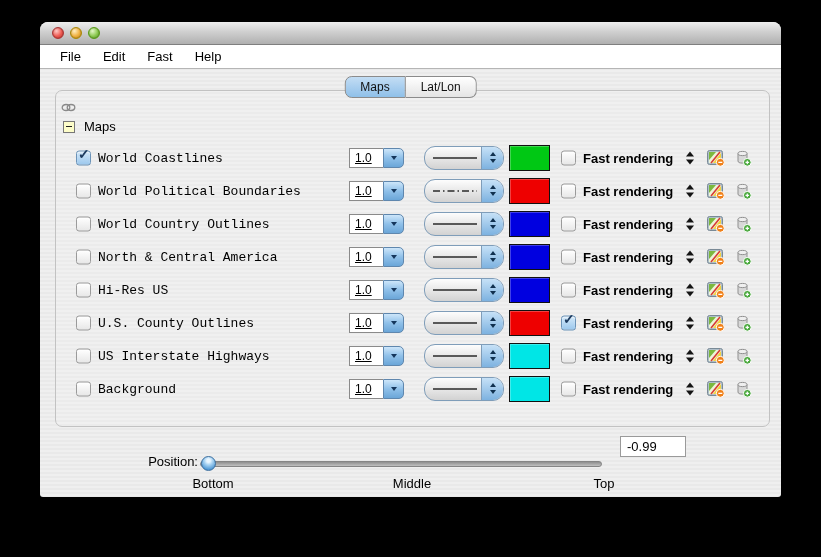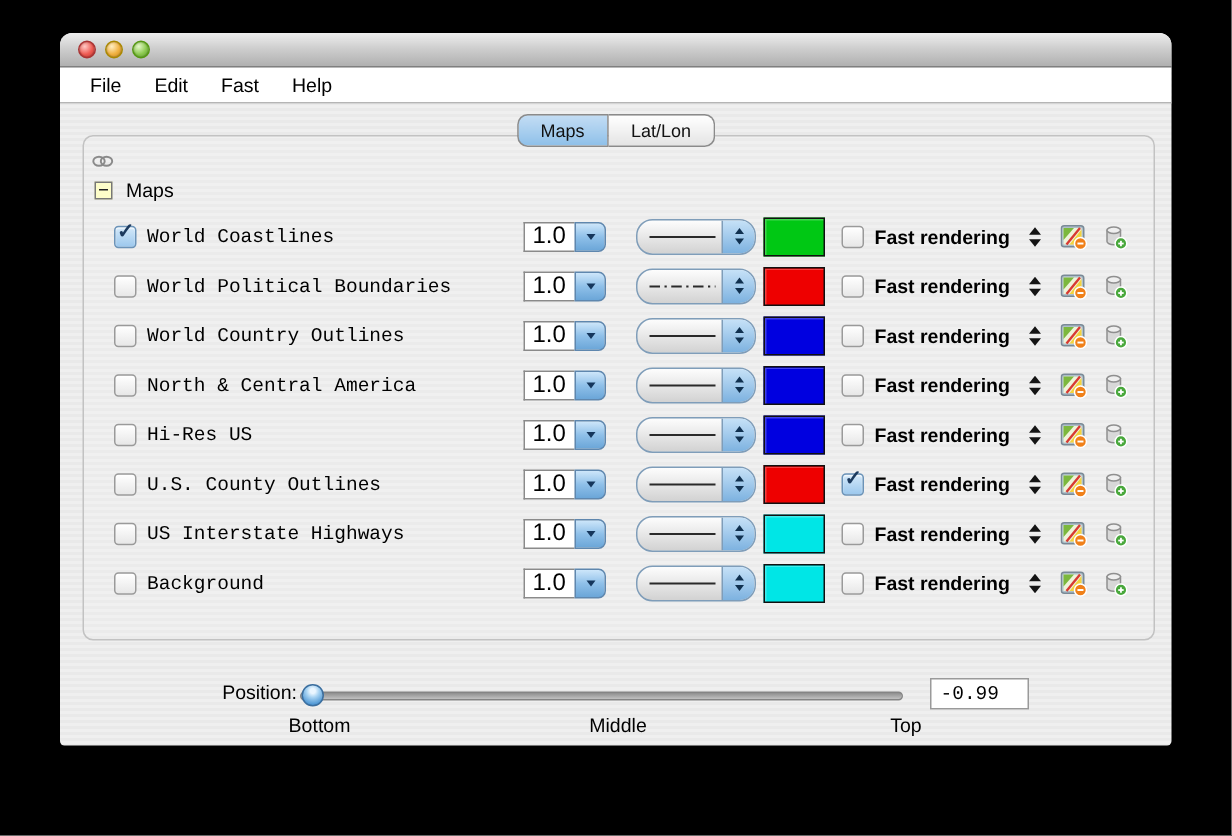--- a/index.html
+++ b/index.html
@@ -50,8 +50,8 @@
   .rowlabel{left:42px;font-family:"Liberation Mono",monospace;font-size:13px;color:#000;white-space:nowrap;}
   
   .widthcombo{left:293px;width:55px;height:20px;display:flex;cursor:default;}
-  .wfield{flex:1;background:#fff;border:1px solid #8a8a8a;border-right:none;font-size:16px;color:#000;
-          line-height:18px;padding-left:5px;}
+  .wfield{flex:1;background:#fff;border:1px solid #8a8a8a;border-right:none;font-size:12px;color:#000;
+          line-height:18px;padding-left:5px;text-decoration:underline;}
   .wbtn{width:19px;background:linear-gradient(#cde6fa,#8fc0e9 50%,#6ba6d8);border:1px solid #5f87ae;
         border-radius:0 5px 5px 0;display:flex;align-items:center;justify-content:center;}
   .tri-down{width:0;height:0;border-left:3.5px solid transparent;border-right:3.5px solid transparent;border-top:4.5px solid #15365c;}

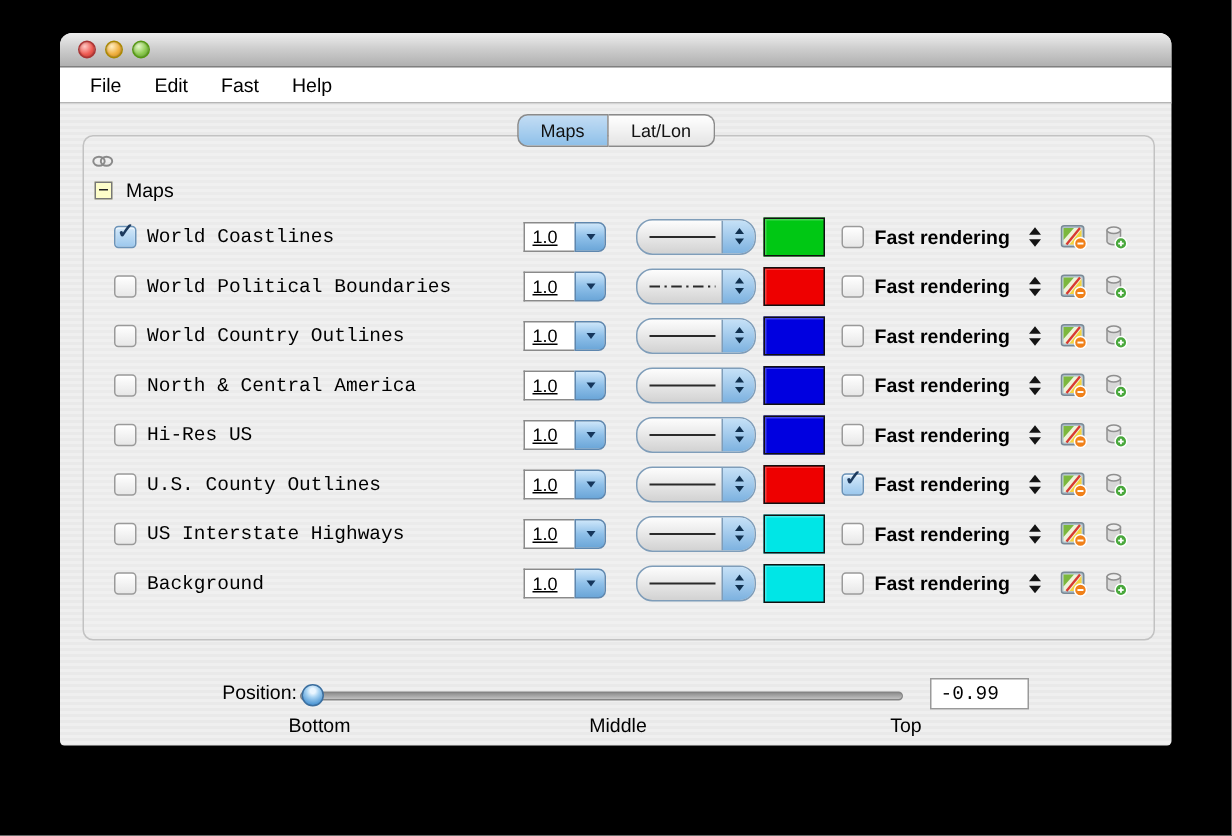--- a/index.html
+++ b/index.html
@@ -80,8 +80,8 @@
          background:radial-gradient(circle at 50% 28%,#eaf6ff 0 15%,#a6d2f2 38%,#4f97d4 78%,#2d6ca6);
          border:1px solid #3c6f9f;box-sizing:border-box;}
   .tick{position:absolute;top:408px;transform:translateX(-50%);font-size:13px;color:#000;}
-  .pos-value{position:absolute;left:580px;top:384px;width:58px;height:19px;border:1px solid #9a9a9a;
-             background:#fff;font-size:13px;font-family:Liberation Mono, monospace;color:#000;padding:0 0 0 6px;}
+  .pos-value{position:absolute;left:580px;top:368px;width:58px;height:19px;border:1px solid #9a9a9a;
+             background:#fff;font-size:13px;font-family:Liberation Sans, sans-serif;color:#000;padding:0 0 0 6px;}
 </style>
 </head>
 <body>

